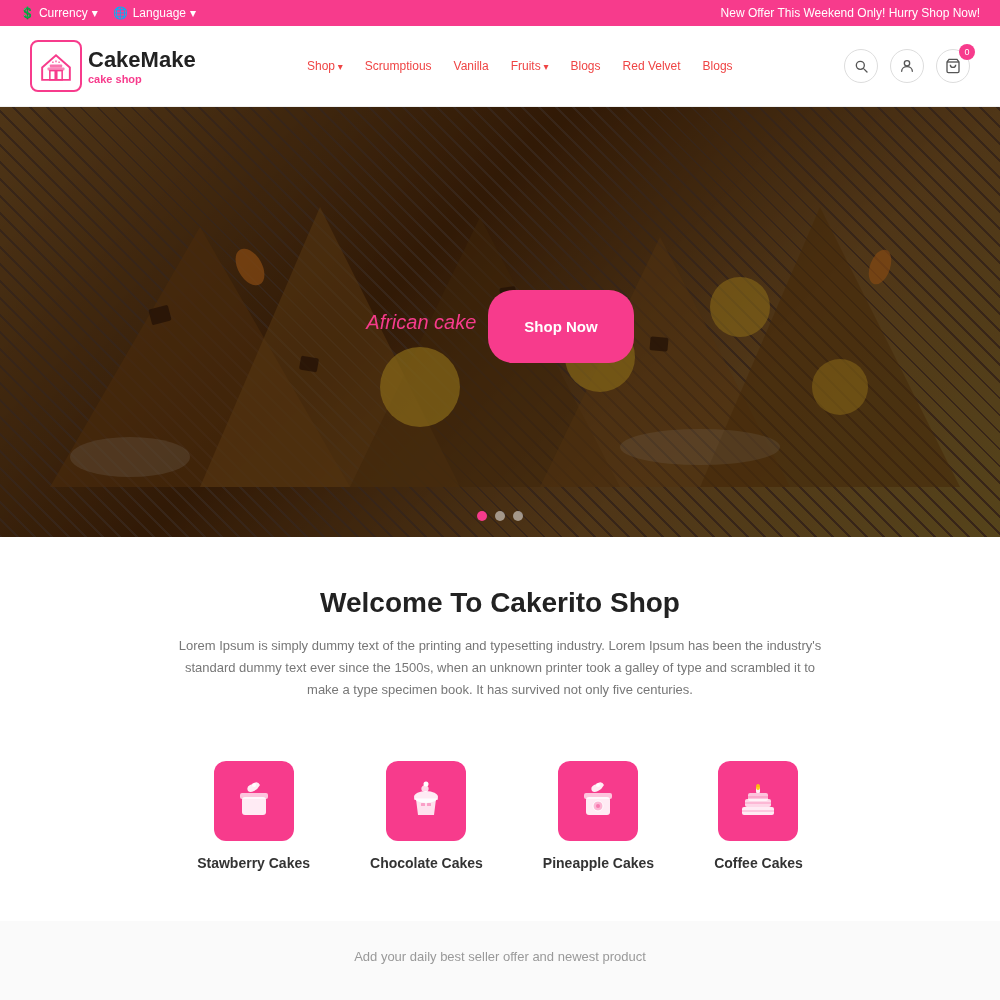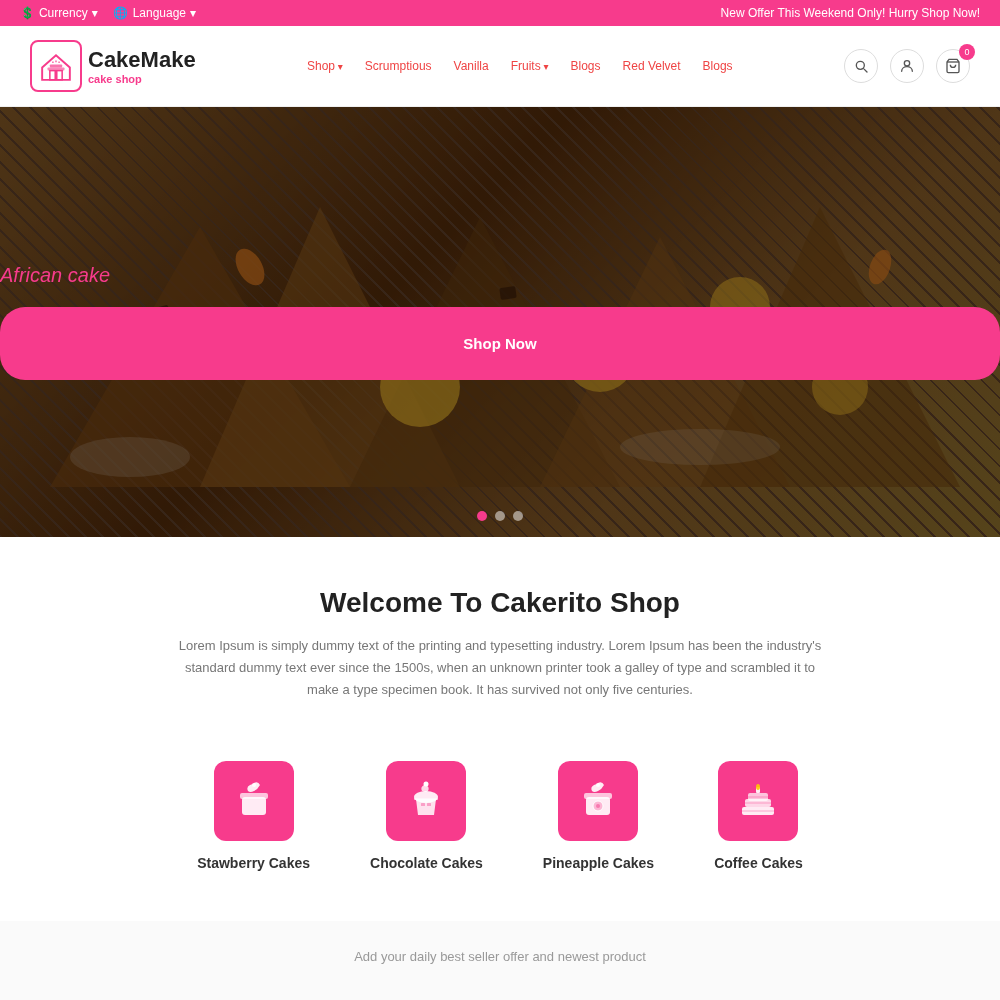--- a/index.html
+++ b/index.html
@@ -71,8 +71,8 @@
     }
     .hero-content {
       position: absolute; inset: 0;
-      display: flex; flex-direction: column;
-      justify-content: center; gap: 12px;
+      display: flex; flex-direction: row;
+      align-items: center; justify-content: center; gap: 12px;
     }
     .hero-subtitle { color: #f73b8c; font-size: 20px; font-style: italic; font-weight: 500; }
     .hero-title { color: #fff; font-size: 42px; font-weight: 900; text-transform: uppercase; text-align: center; letter-spacing: 1px; }

